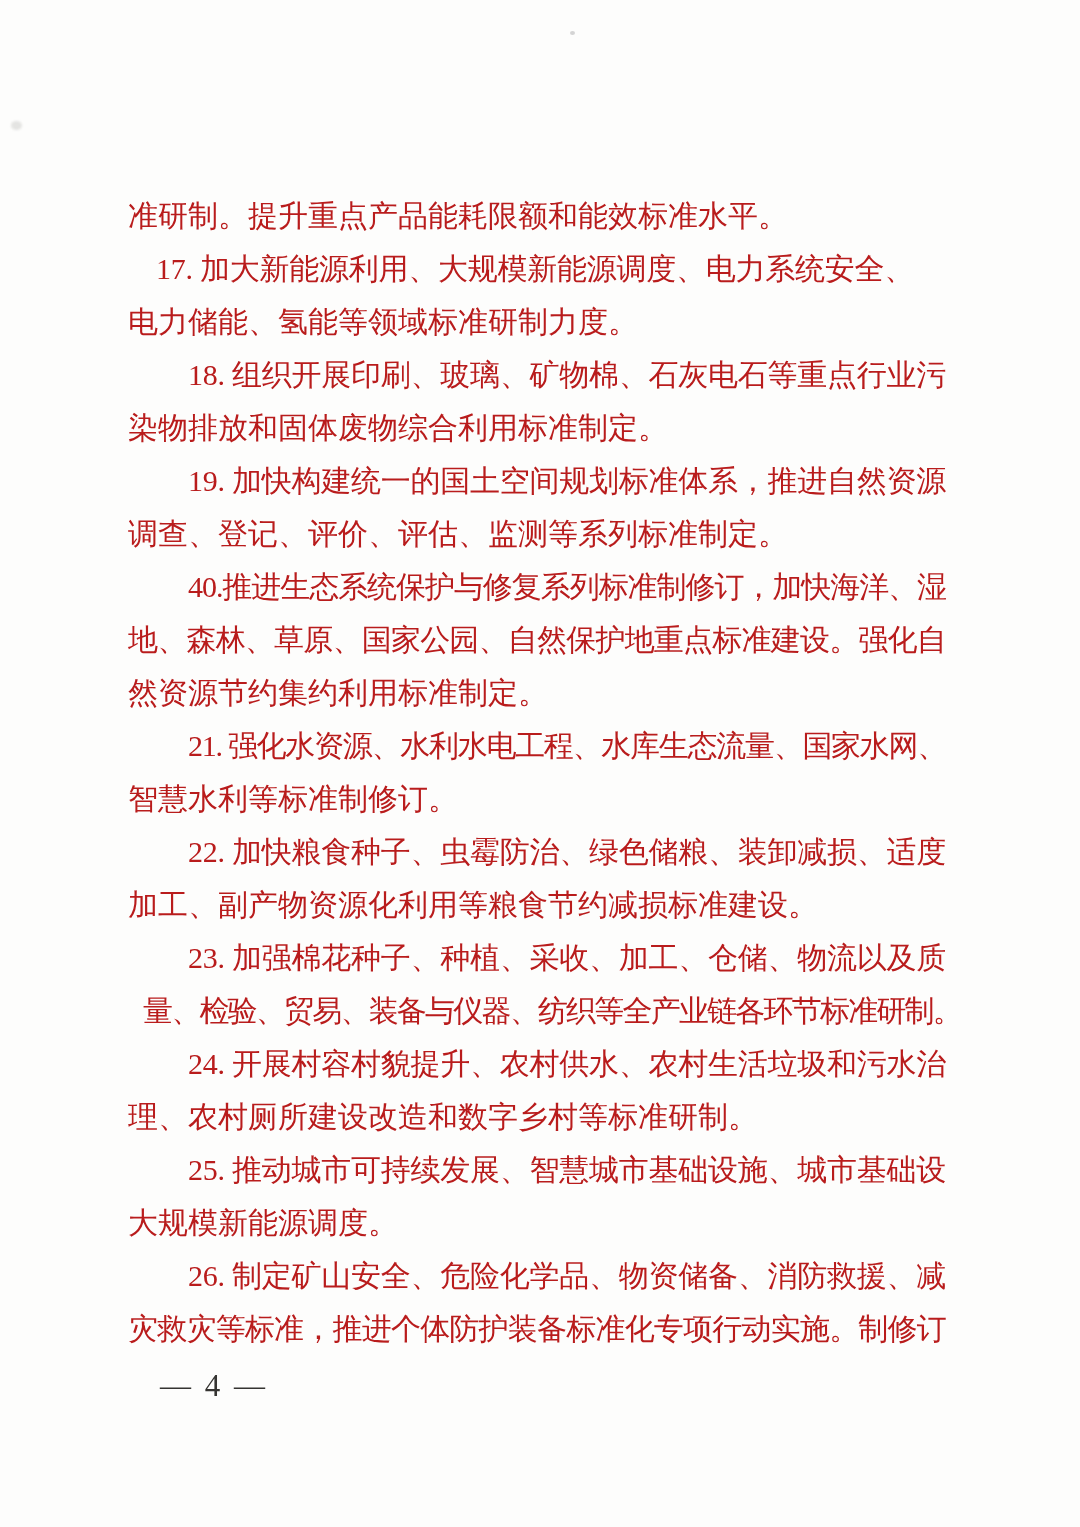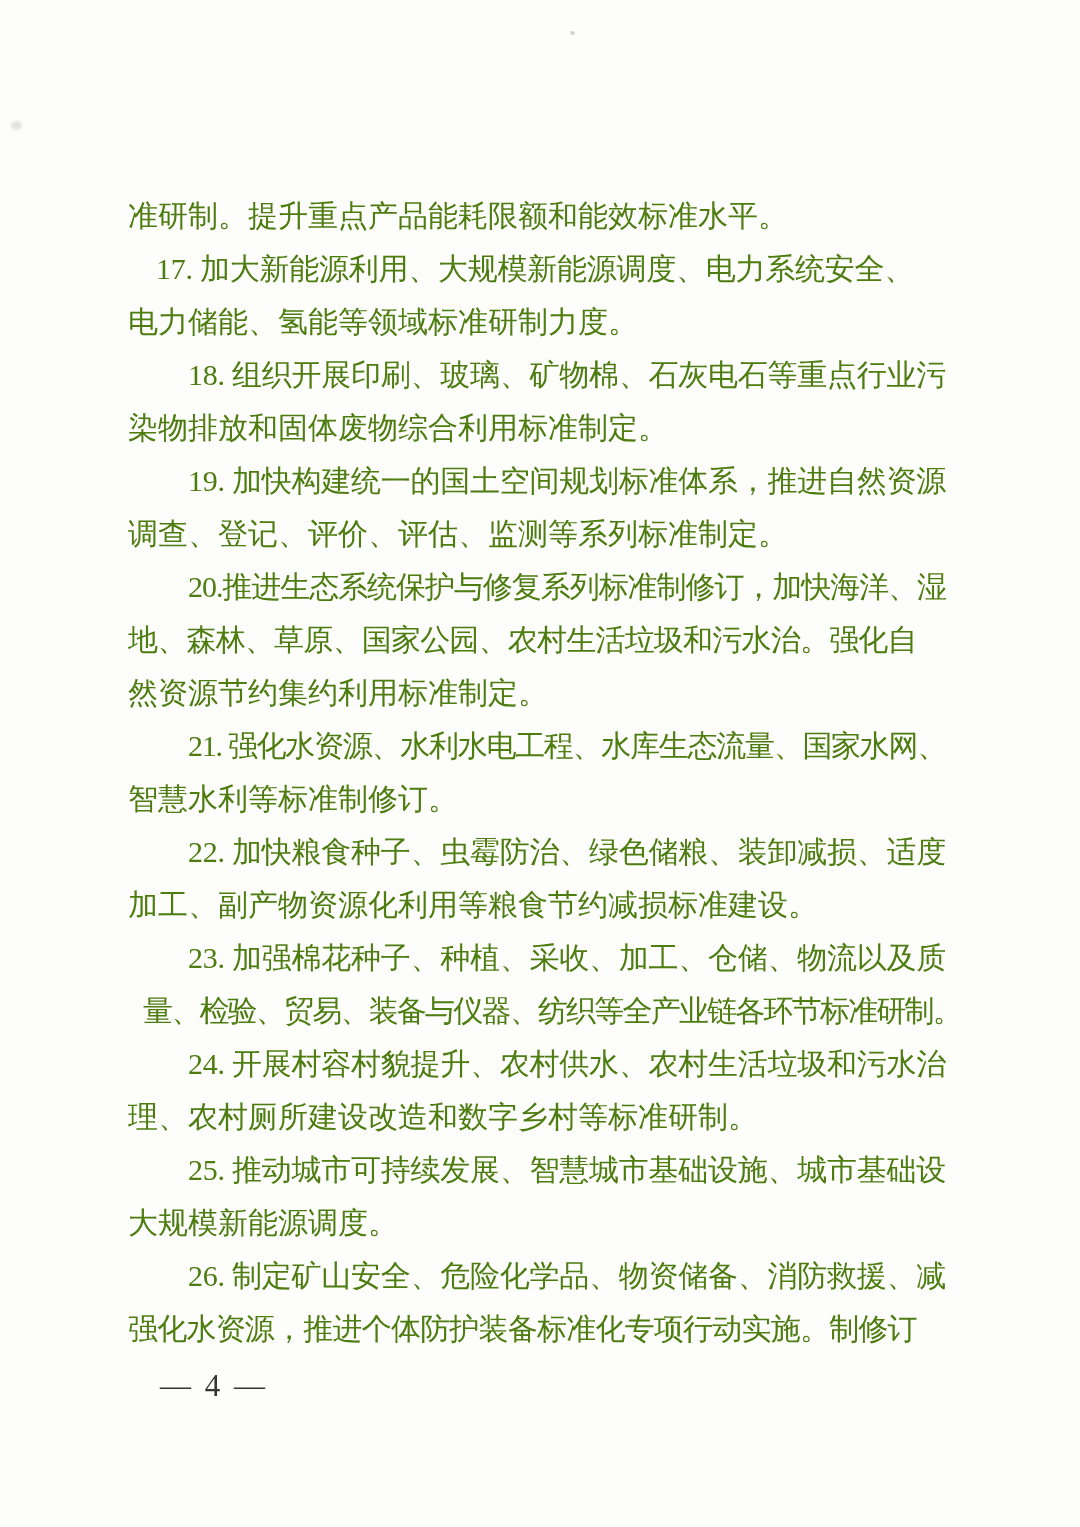--- a/index.html
+++ b/index.html
@@ -26,7 +26,7 @@
     left: 128px;
     top: 189px;
     width: 818px;
-    color: #4d7c0f;
+    color: #b91c1c;
   }
   .line {
     height: 53px;

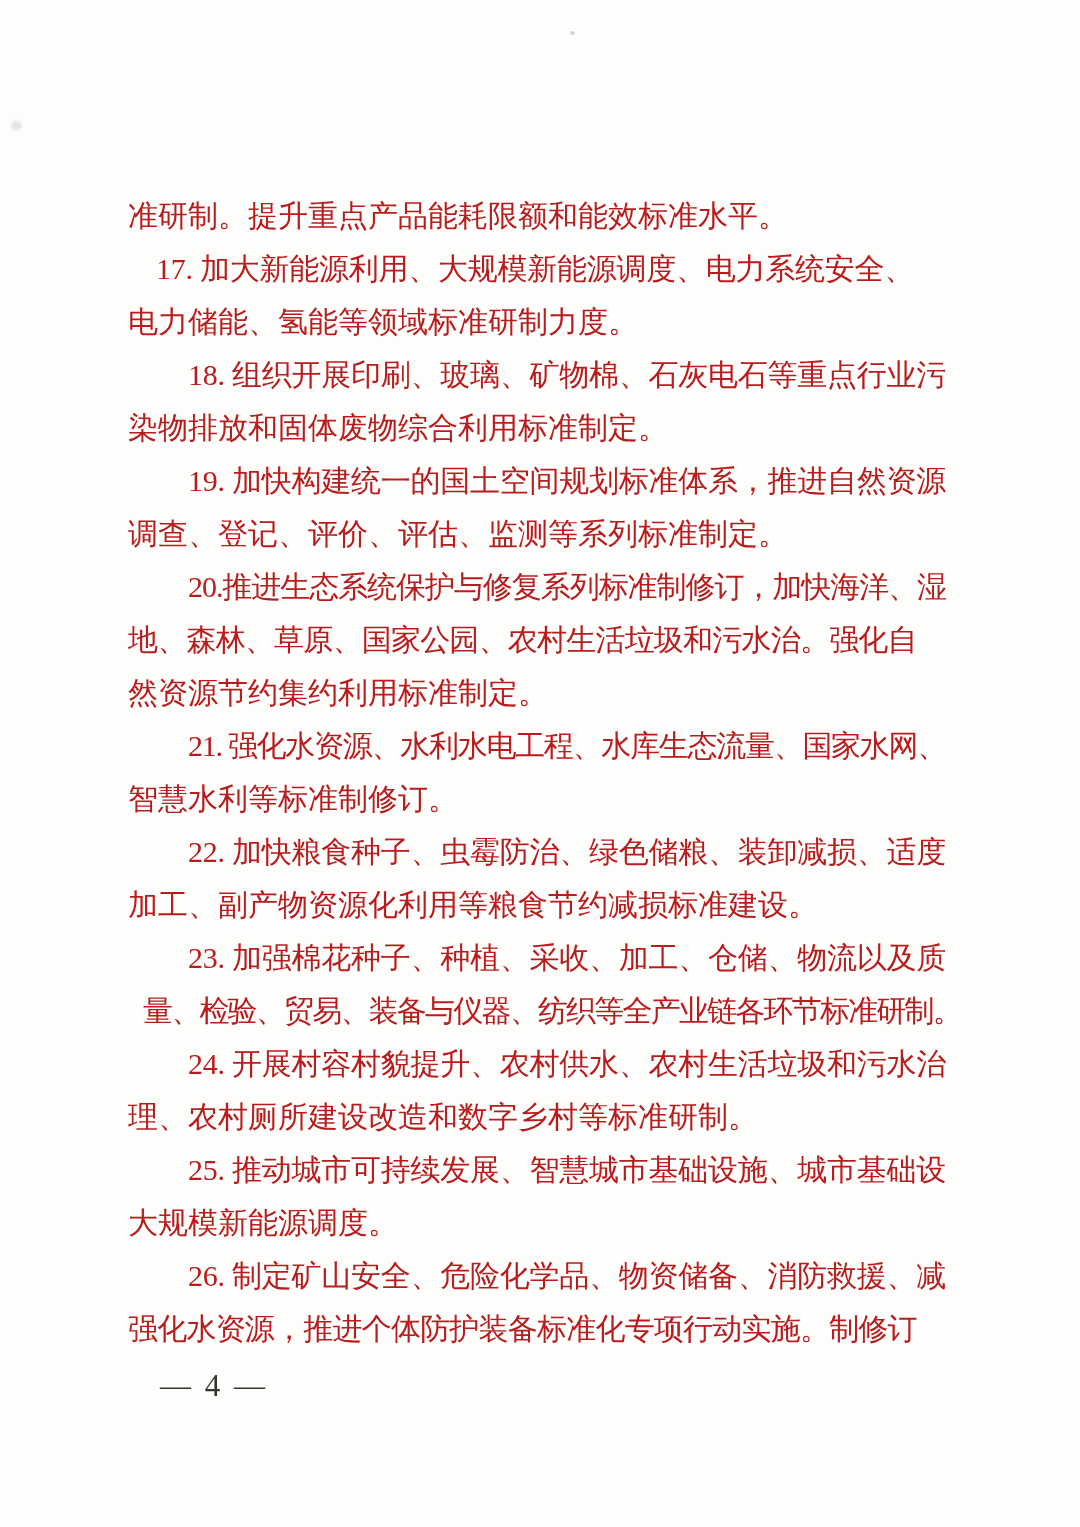--- a/index.html
+++ b/index.html
@@ -82,7 +82,7 @@
       <div class="line">染物排放和固体废物综合利用标准制定。</div>
       <div class="line indent" style="letter-spacing: -0.25px;">19. 加快构建统一的国土空间规划标准体系，推进自然资源</div>
       <div class="line">调查、登记、评价、评估、监测等系列标准制定。</div>
-      <div class="line indent" style="letter-spacing: -1.05357px;">20.推进生态系统保护与修复系列标准制修订，加快海洋、湿</div>
+      <div class="line indent" style="letter-spacing: -1.05357px;">40.推进生态系统保护与修复系列标准制修订，加快海洋、湿</div>
       <div class="line" style="letter-spacing: -0.785714px;">地、森林、草原、国家公园、农村生活垃圾和污水治。强化自</div>
       <div class="line">然资源节约集约利用标准制定。</div>
       <div class="line indent" style="letter-spacing: -1.27586px;">21. 强化水资源、水利水电工程、水库生态流量、国家水网、</div>

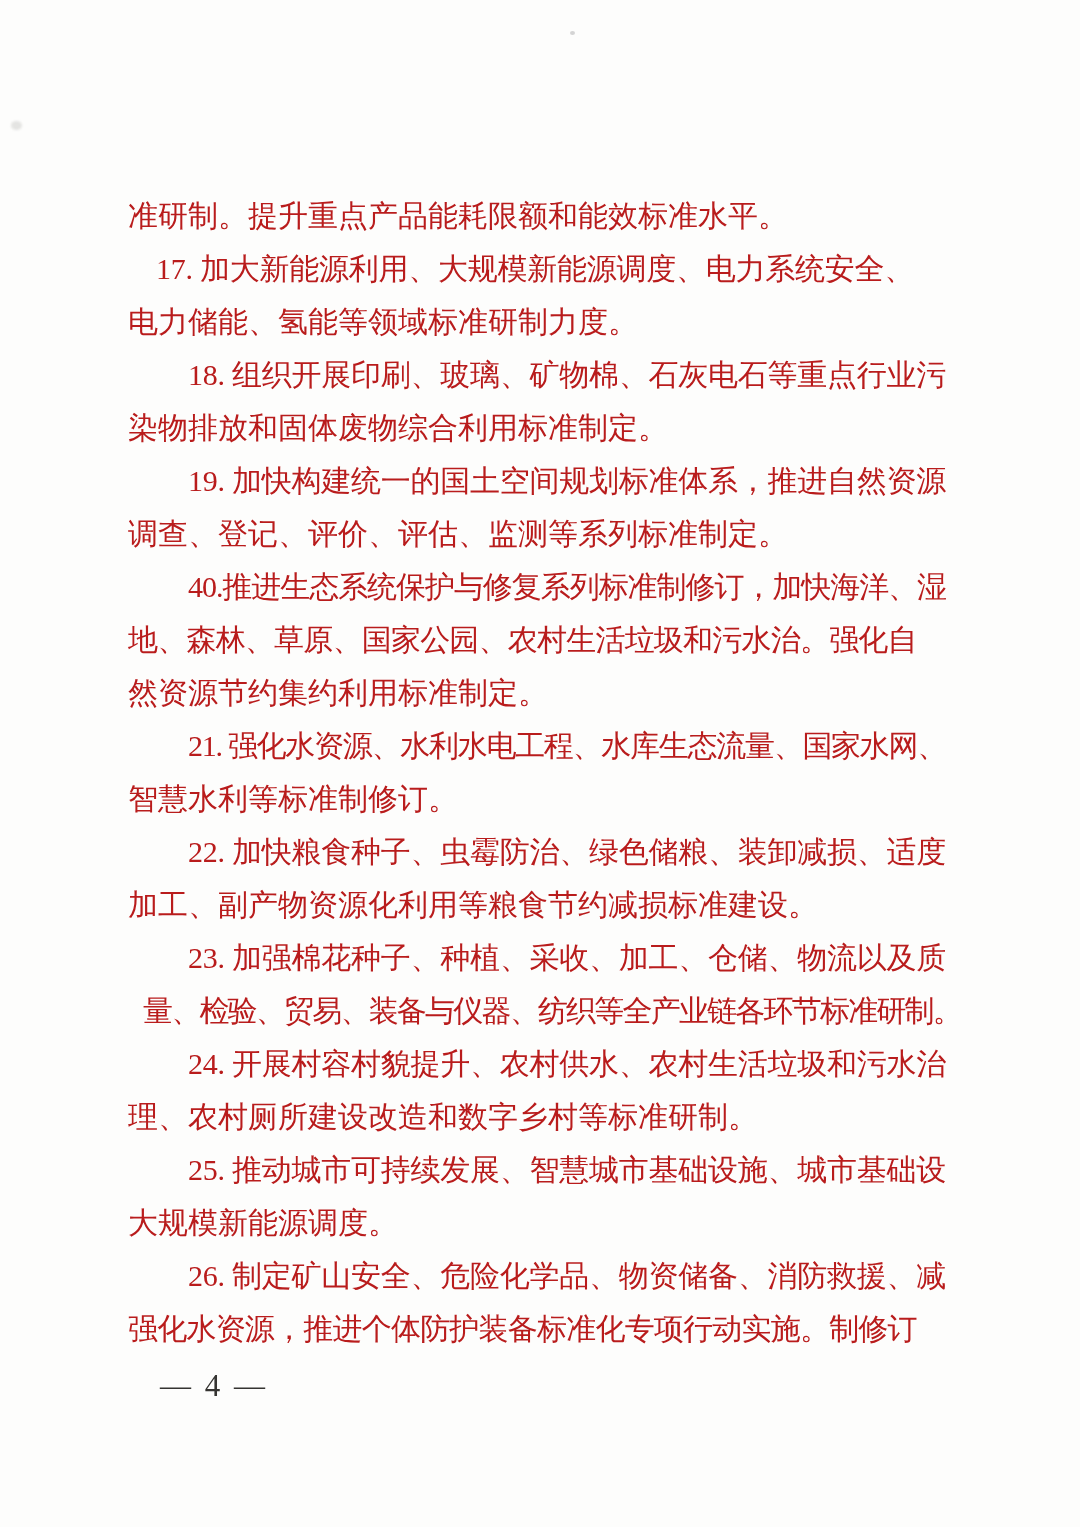--- a/index.html
+++ b/index.html
@@ -83,7 +83,7 @@
       <div class="line indent" style="letter-spacing: -0.25px;">19. 加快构建统一的国土空间规划标准体系，推进自然资源</div>
       <div class="line">调查、登记、评价、评估、监测等系列标准制定。</div>
       <div class="line indent" style="letter-spacing: -1.05357px;">40.推进生态系统保护与修复系列标准制修订，加快海洋、湿</div>
-      <div class="line" style="letter-spacing: -0.785714px;">地、森林、草原、国家公园、农村生活垃圾和污水治。强化自</div>
+      <div class="line" style="letter-spacing: -0.785714px;">地、森林、草原、国家公园、自然保护地重点标准建设。强化自</div>
       <div class="line">然资源节约集约利用标准制定。</div>
       <div class="line indent" style="letter-spacing: -1.27586px;">21. 强化水资源、水利水电工程、水库生态流量、国家水网、</div>
       <div class="line">智慧水利等标准制修订。</div>

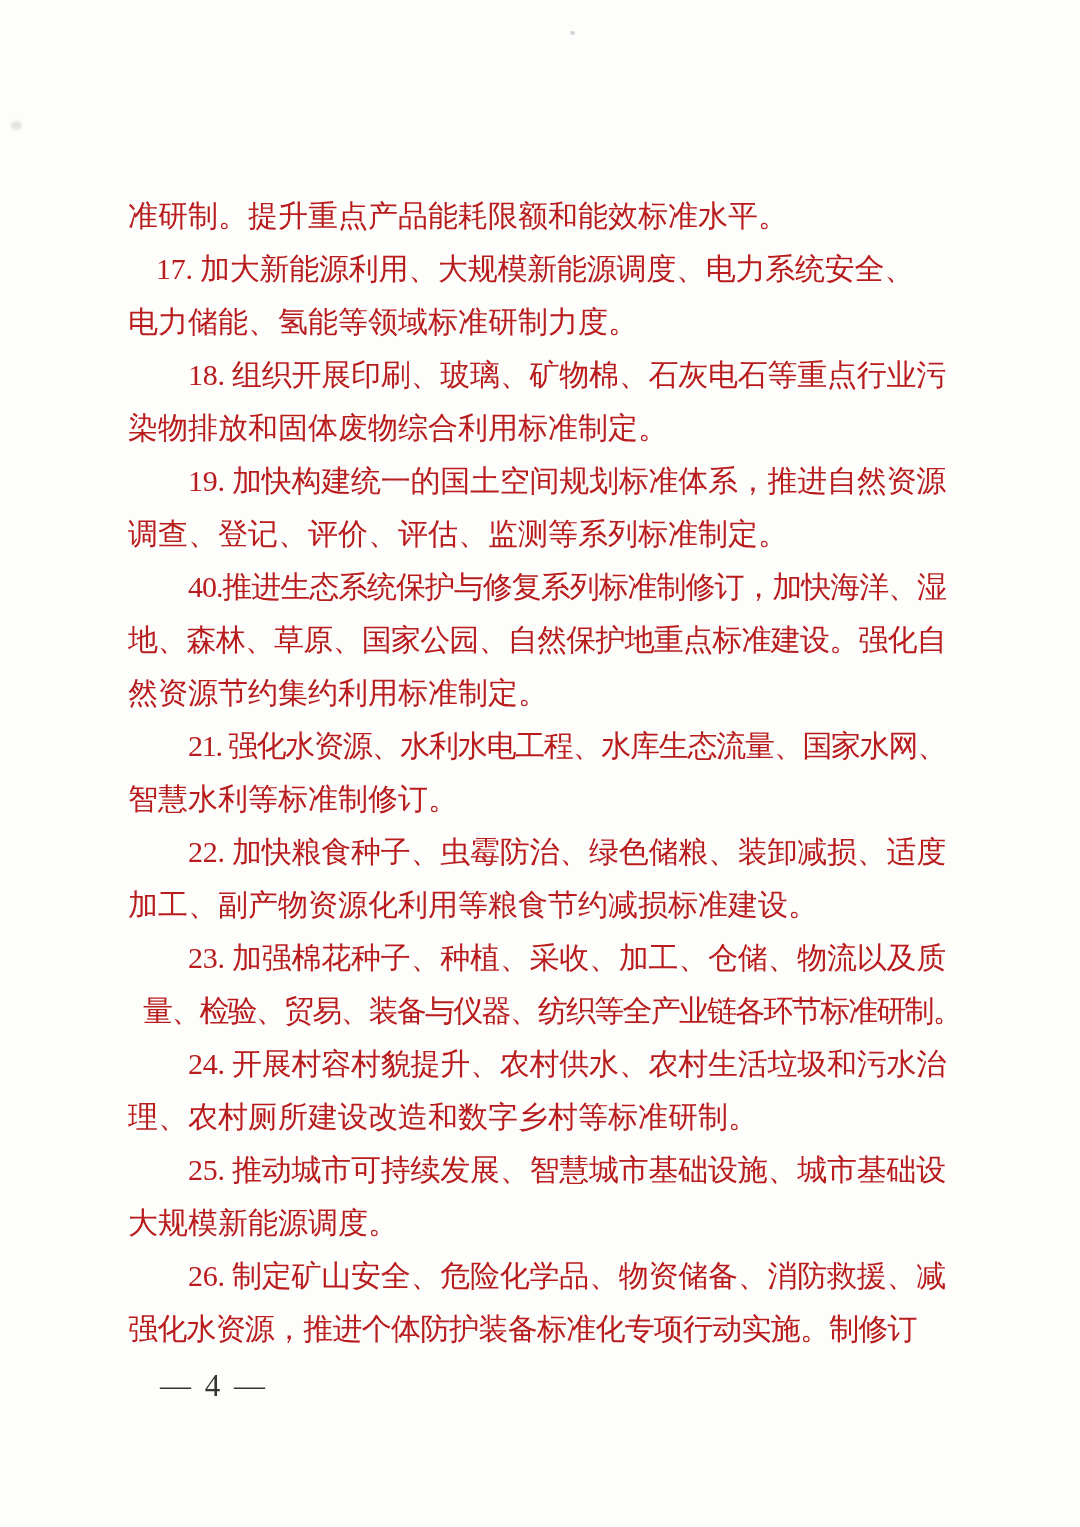--- a/index.html
+++ b/index.html
@@ -96,7 +96,7 @@
       <div class="line indent" style="letter-spacing: -0.25px;">25. 推动城市可持续发展、智慧城市基础设施、城市基础设</div>
       <div class="line">大规模新能源调度。</div>
       <div class="line indent" style="letter-spacing: -0.25px;">26. 制定矿山安全、危险化学品、物资储备、消防救援、减</div>
-      <div class="line" style="letter-spacing: -0.785714px;">强化水资源，推进个体防护装备标准化专项行动实施。制修订</div>
+      <div class="line" style="letter-spacing: -0.785714px;">灾救灾等标准，推进个体防护装备标准化专项行动实施。制修订</div>
     </div>
 
   <div class="footer">— 4 —</div>

